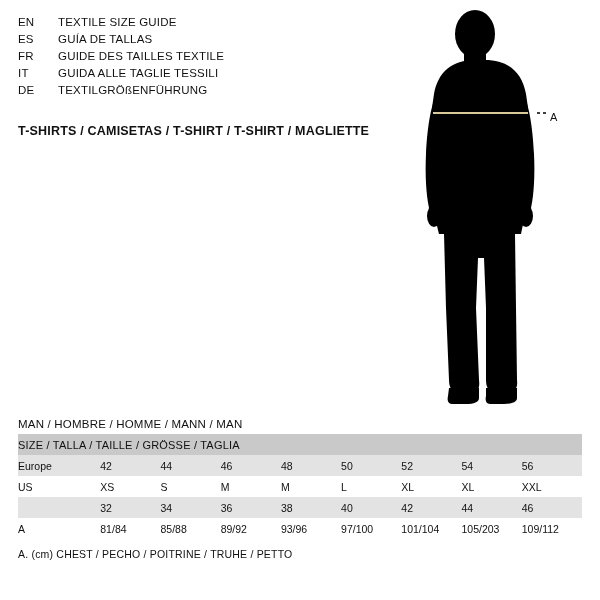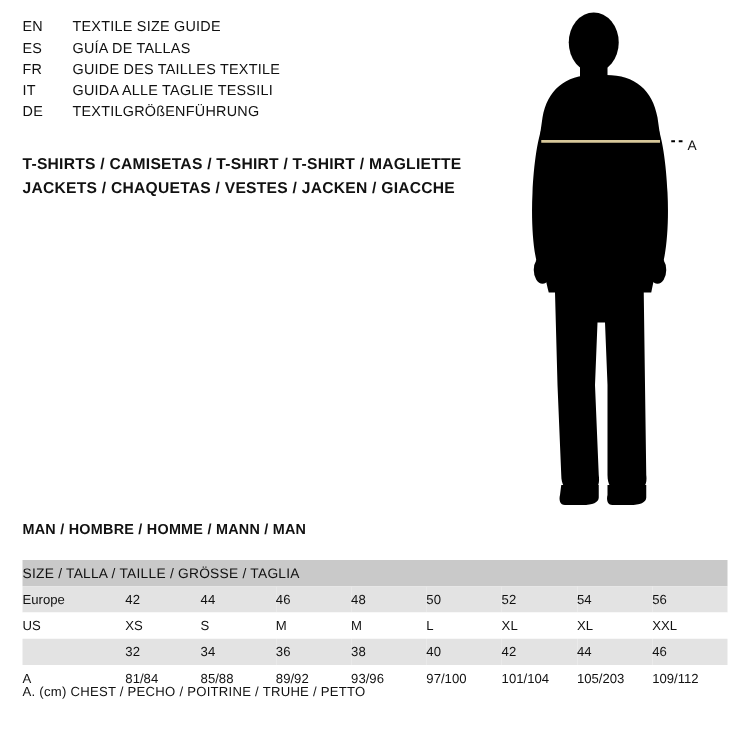--- a/index.html
+++ b/index.html
@@ -168,7 +168,6 @@
 
   <div class="cat-block">
     <div class="cat-line">T-SHIRTS / CAMISETAS / T-SHIRT / T-SHIRT / MAGLIETTE</div>
-    <div class="cat-line">JACKETS / CHAQUETAS / VESTES / JACKEN / GIACCHE</div>
   </div>
 
   <div class="figure-wrap">

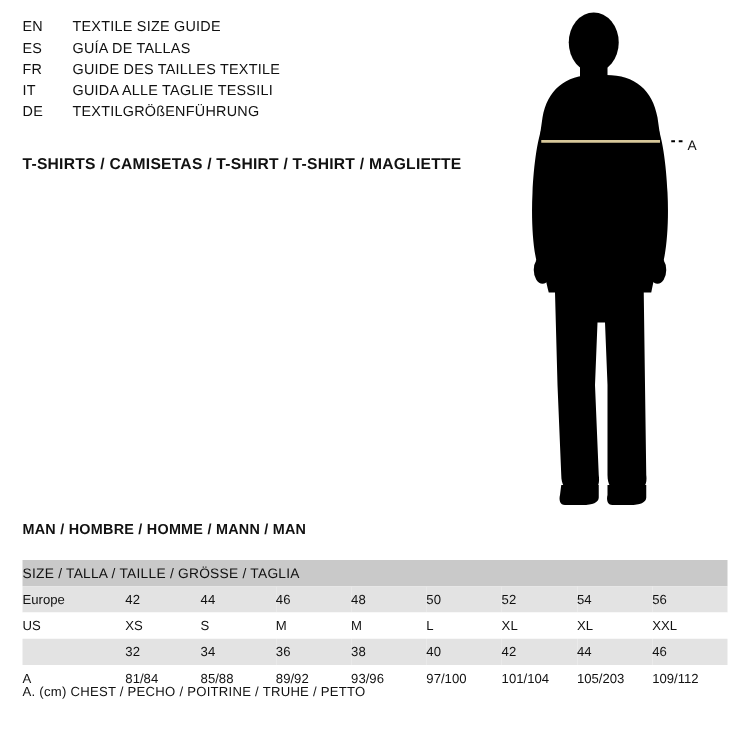--- a/index.html
+++ b/index.html
@@ -91,9 +91,9 @@
   }
   .man-title {
     font-size: 11.5px;
-    font-weight: bold;
-    letter-spacing: 0.2px;
-    margin-bottom: 18px;
+    font-weight: normal;
+    letter-spacing: 0.2px;
+    margin-bottom: 4px;
     color: #111;
     white-space: nowrap;
   }

